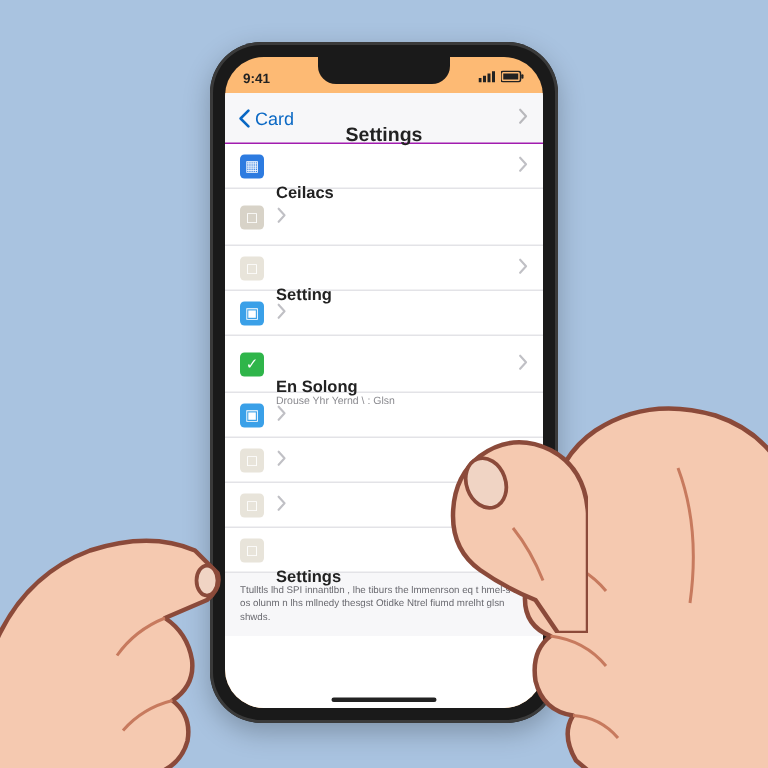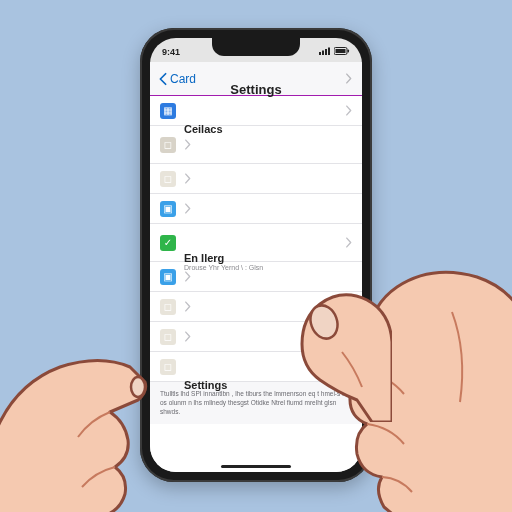--- a/index.html
+++ b/index.html
@@ -21,7 +21,7 @@
   }
   .screen {
     width: 100%; height: 100%;
-    background: #e5e5e5;
+    background: #fdba74;
     border-radius: 26px;
     overflow: hidden;
     position: relative;

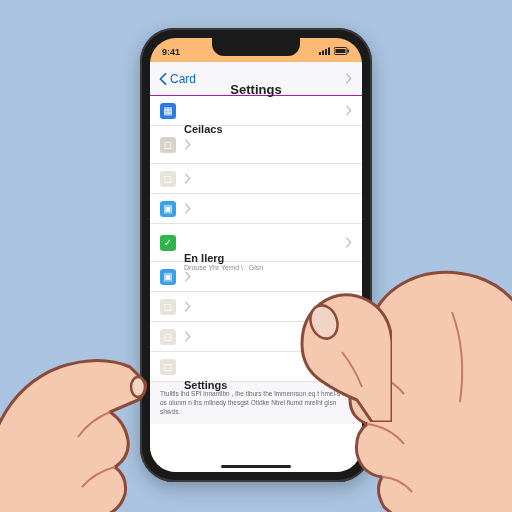--- a/index.html
+++ b/index.html
@@ -182,6 +182,9 @@
         </div>
         <div class="row">
           <span class="row-icon" style="background:#e8e4da">◻</span>
+          <span class="row-text">
+            <span class="row-label">Setting</span>
+          </span>
           <span class="chev"><svg viewBox="0 0 8 12">
               <path d="M2 1 L6.5 6 L2 11" fill="none" stroke="#c0c0c5" stroke-width="1.6" stroke-linecap="round" stroke-linejoin="round"></path>
             </svg></span>

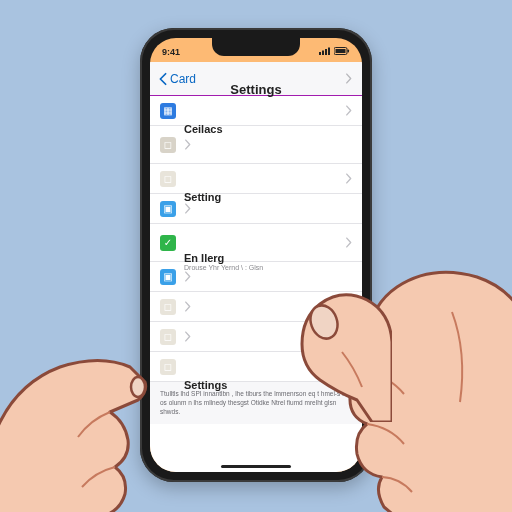--- a/index.html
+++ b/index.html
@@ -198,7 +198,7 @@
         <div class="row tall">
           <span class="row-icon" style="background:#2fb54a">✓</span>
           <span class="row-text">
-            <span class="row-label">En Ilerg</span>
+            <span class="row-label">En Solong</span>
             <span class="row-sub">Drouse Yhr Yernd \ : Glsn</span>
           </span>
           <span class="chev"><svg viewBox="0 0 8 12">

